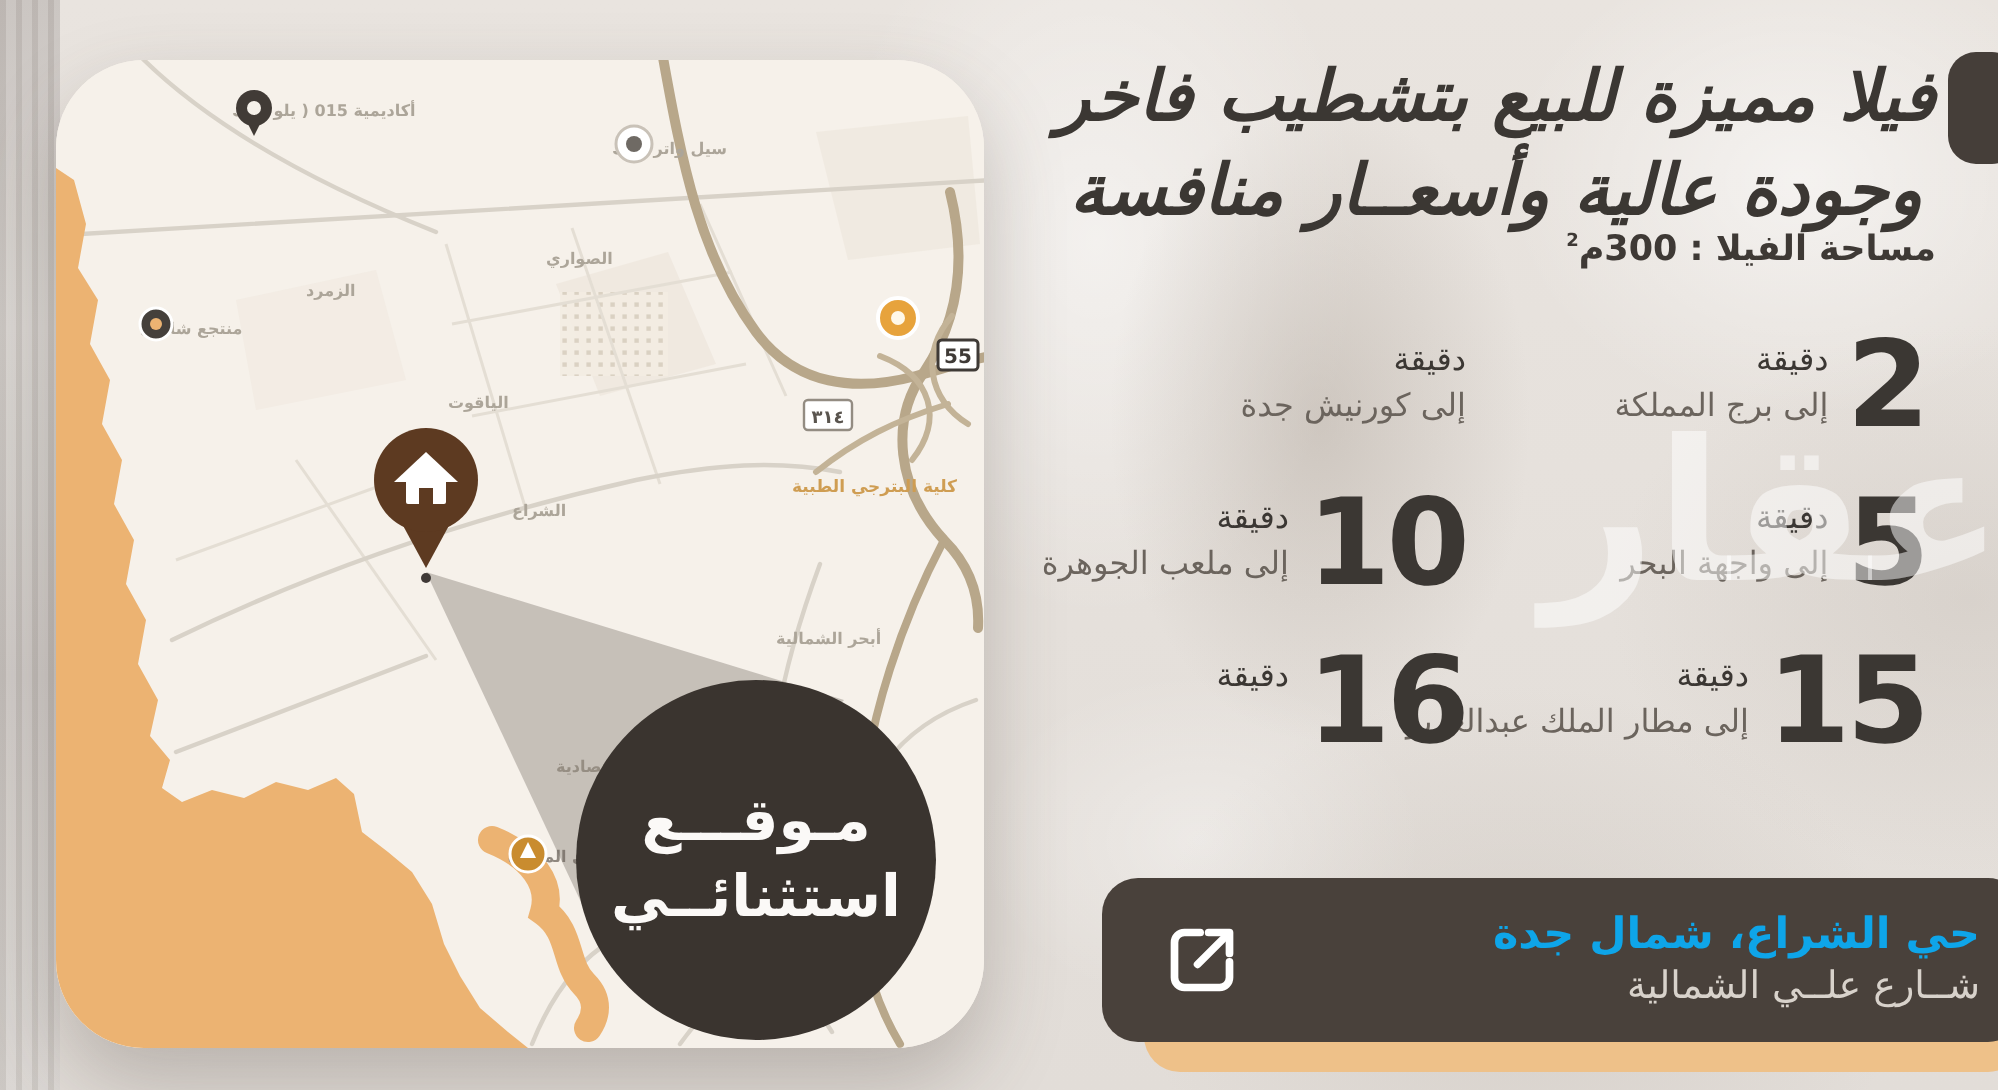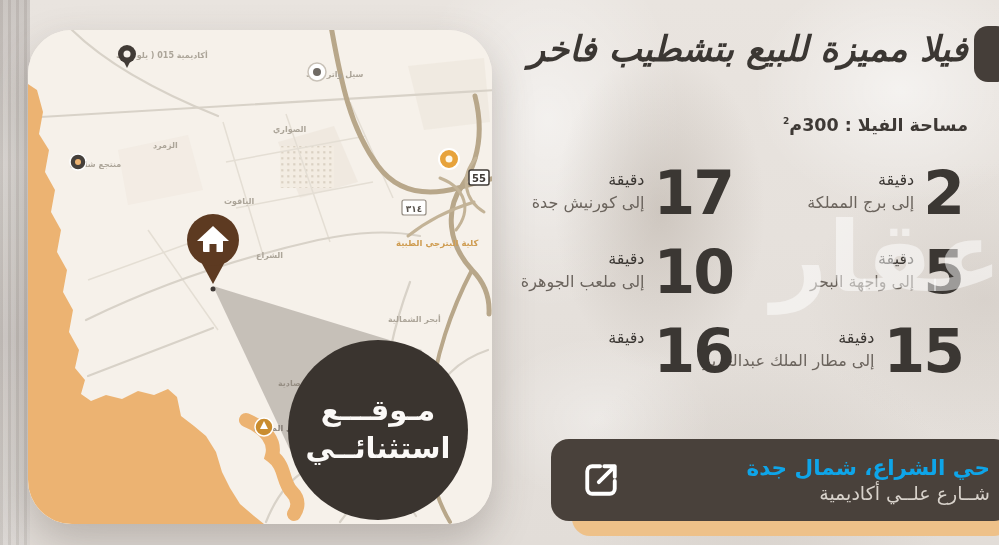--- a/index.html
+++ b/index.html
@@ -200,6 +200,7 @@
 
 <div class="abs title">
   <div>فيلا مميزة للبيع بتشطيب فاخر</div>
+  <div>وجودة عالية وأسعــار منافسة</div>
 </div>
 
 <div class="abs areas-row">

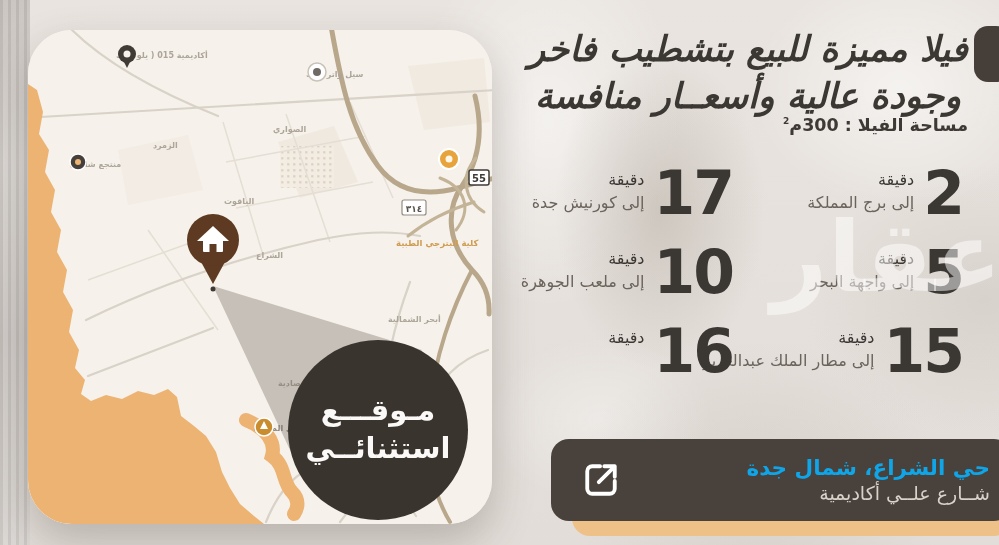--- a/index.html
+++ b/index.html
@@ -214,7 +214,6 @@
       <div class="stat-dest">إلى برج المملكة</div></span>
   </div>
   <div class="stat">
-    <span class="stat-num">17</span>
     <span class="stat-text"><span class="stat-unit">دقيقة</span>
       <div class="stat-dest">إلى كورنيش جدة</div></span>
   </div>

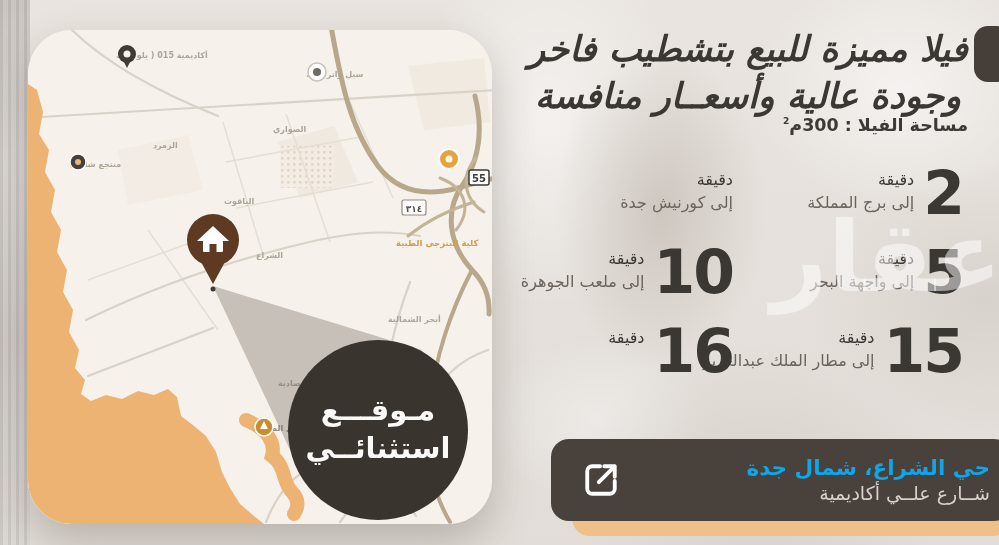--- a/index.html
+++ b/index.html
@@ -247,7 +247,7 @@
 <div class="abs address-bar">
   <div class="addr-text">
     <div class="addr-line1">حي الشراع، شمال جدة</div>
-    <div class="addr-line2">شــارع علــي أكاديمية</div>
+    <div class="addr-line2">شــارع علــي الشمالية</div>
   </div>
   <svg width="44" height="44" viewBox="0 0 24 24">
     <g fill="none" stroke="#ffffff" stroke-width="2.1" stroke-linecap="round" stroke-linejoin="round">

